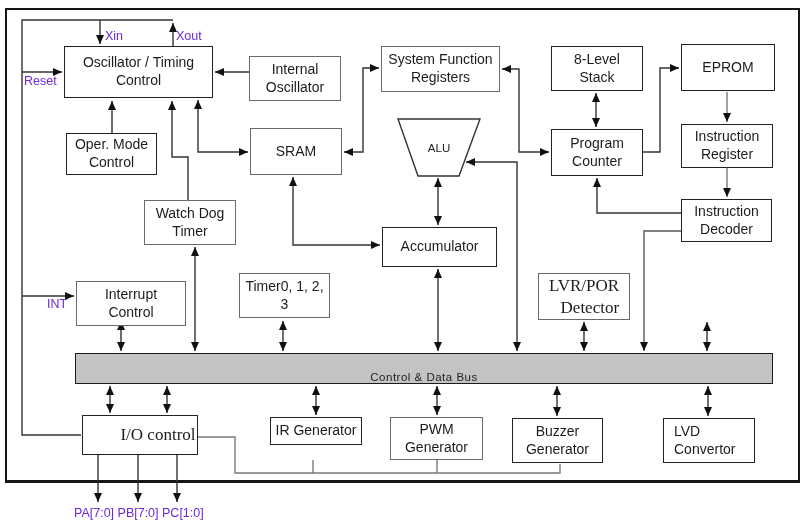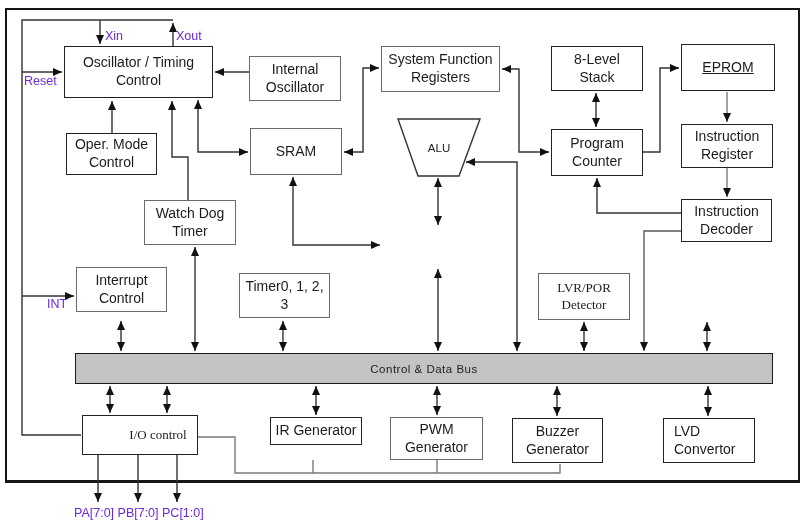--- a/index.html
+++ b/index.html
@@ -87,7 +87,7 @@
 Registers</span></div>
   <div class="box dark" style="left:551px;top:46px;width:92px;height:45px;"><span>8-Level
 Stack</span></div>
-  <div class="box dark" style="left:681px;top:44px;width:94px;height:47px;text-decoration:underline;"><span>EPROM</span></div>
+  <div class="box dark" style="left:681px;top:44px;width:94px;height:47px;"><span>EPROM</span></div>
   <div class="box" style="left:250px;top:128px;width:92px;height:47px;"><span>SRAM</span></div>
   <div class="box dark" style="left:551px;top:129px;width:92px;height:47px;"><span>Program
 Counter</span></div>

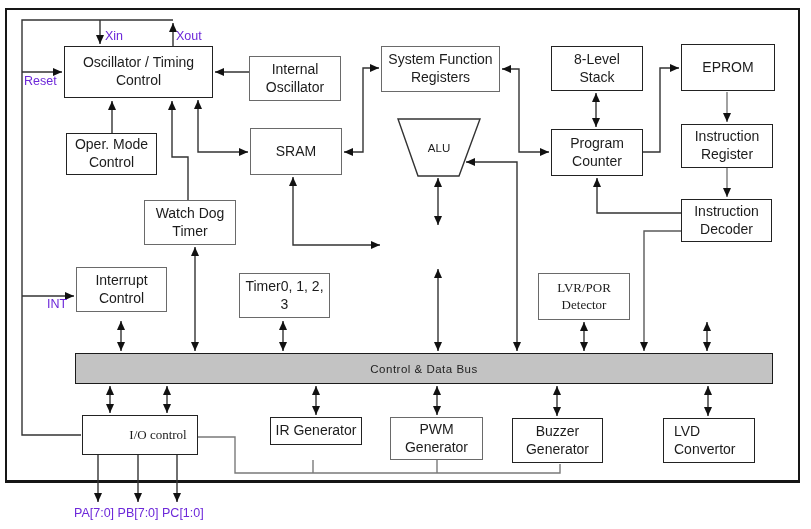--- a/index.html
+++ b/index.html
@@ -100,6 +100,7 @@
   <div class="alu-label" style="left:398px;top:125px;width:82px;height:46px;">
       <span>ALU</span>
     </div>
+  <div class="box dark" style="left:382px;top:227px;width:115px;height:40px;"><span>Accumulator</span></div>
   <div class="box" style="left:76px;top:267px;width:91px;height:45px;"><span>Interrupt
 Control</span></div>
   <div class="box" style="left:239px;top:273px;width:91px;height:45px;"><span>Timer0, 1, 2, 3</span></div>

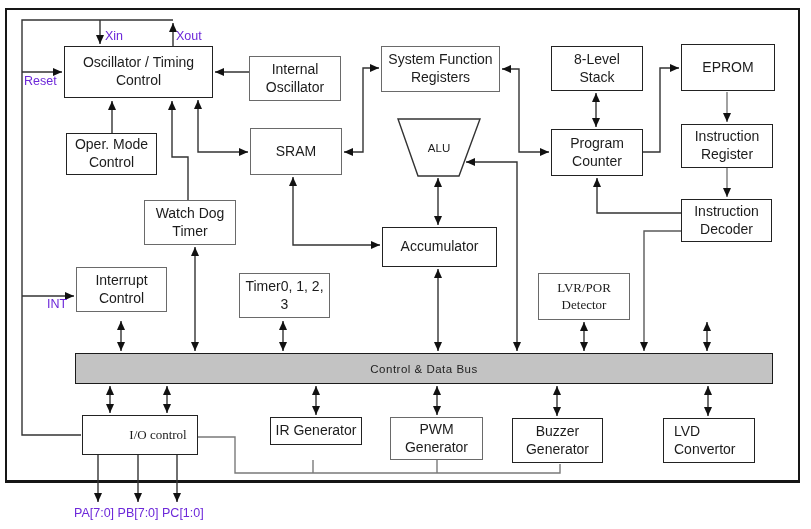--- a/index.html
+++ b/index.html
@@ -101,7 +101,7 @@
       <span>ALU</span>
     </div>
   <div class="box dark" style="left:382px;top:227px;width:115px;height:40px;"><span>Accumulator</span></div>
-  <div class="box" style="left:76px;top:267px;width:91px;height:45px;"><span>Interrupt
+  <div class="box" style="left:76px;top:281px;width:110px;height:45px;"><span>Interrupt
 Control</span></div>
   <div class="box" style="left:239px;top:273px;width:91px;height:45px;"><span>Timer0, 1, 2, 3</span></div>
   <div class="box serif" style="left:538px;top:273px;width:92px;height:47px;"><span>LVR/POR

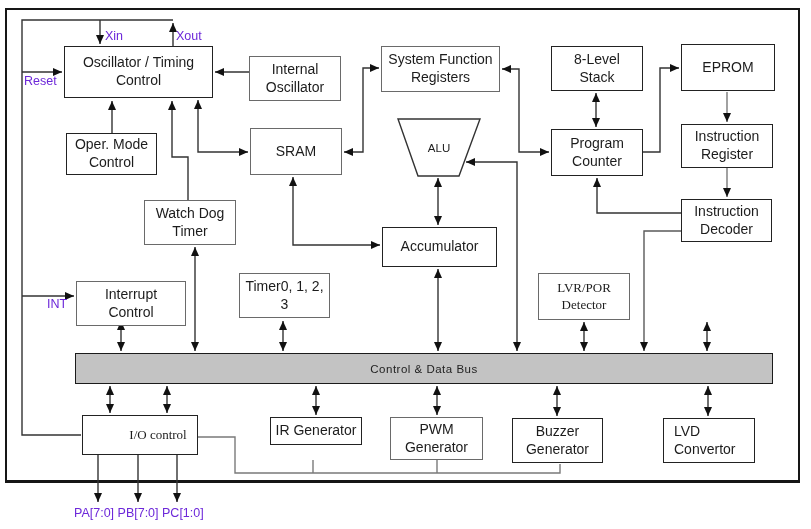--- a/index.html
+++ b/index.html
@@ -12,7 +12,7 @@
        display:flex;align-items:center;justify-content:center;text-align:center;
        font-size:14px;line-height:1.28;color:#1c1c1c;white-space:pre-line;}
   .dark{border-color:#222;}
-  .serif{font-family:"Liberation Serif", serif;font-size:13px;}
+  .serif{font-family:"Liberation Serif", serif;font-size:17px;text-align:right;}
   .alu-label{position:absolute;background:transparent;border:none;display:flex;
        align-items:center;justify-content:center;font-size:11.5px;color:#1c1c1c;}
   .bus{position:absolute;box-sizing:border-box;background:#c3c3c3;border:1px solid #1b1b1b;

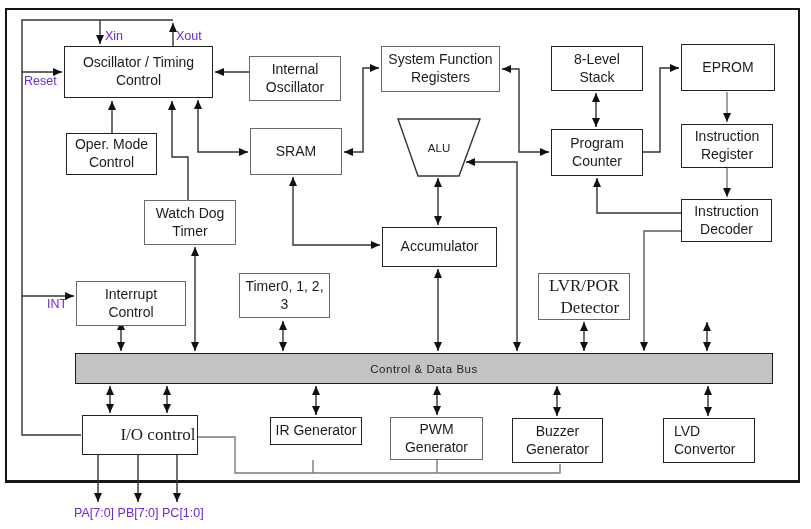--- a/index.html
+++ b/index.html
@@ -107,7 +107,7 @@
   <div class="box serif" style="left:538px;top:273px;width:92px;height:47px;"><span>LVR/POR
 Detector</span></div>
 
-  <div class="bus" style="left:75px;top:353px;width:698px;height:31px;">
+  <div class="bus" style="left:75px;top:353px;width:698px;height:31px;align-items:flex-end;">
       <span>Control &amp; Data Bus</span>
     </div>
 

